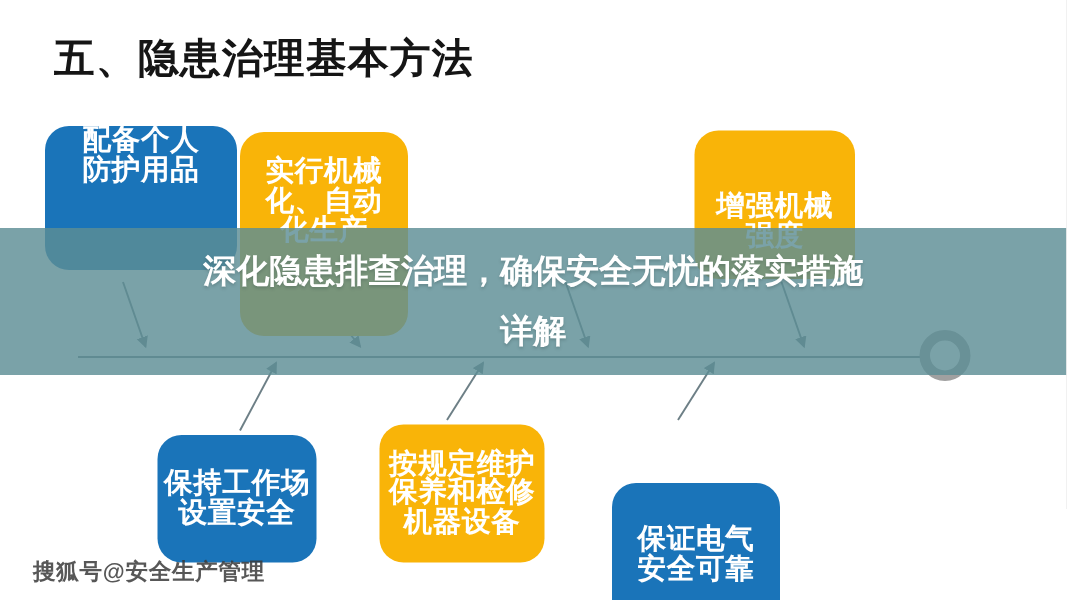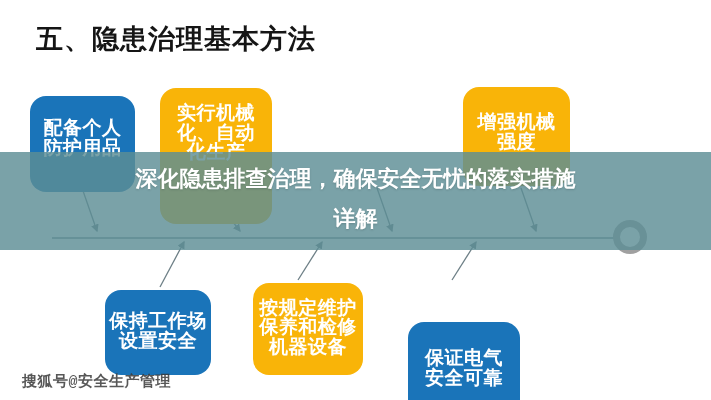--- a/index.html
+++ b/index.html
@@ -5,7 +5,7 @@
   html,body{margin:0;padding:0;background:#e8e8e8;}
   #stage{
     position:relative;width:711px;height:400px;background:#ffffff;
-    overflow:hidden;font-family:Liberation Mono, monospace;
+    overflow:hidden;font-family:Liberation Sans, sans-serif;
   }
   .page-title{
     position:absolute;left:36px;top:21px;font-size:27px;font-weight:700;

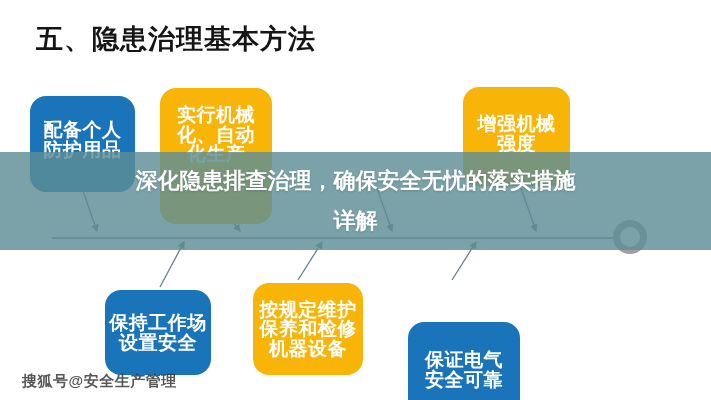--- a/index.html
+++ b/index.html
@@ -19,7 +19,7 @@
   .box.blue{background:var(--blue,#1a74b9);}
   .box.yellow{background:var(--yellow,#f9b408);}
   .box.centered{display:flex;align-items:center;justify-content:center;}
-  #tbox1{left:30px;top:96px;width:105px;height:96px;padding-top:24px;}
+  #tbox1{left:30px;top:84px;width:128px;height:96px;}
   #tbox2{left:160px;top:88px;width:112px;height:136px;padding-top:17px;}
   #tbox3{left:318px;top:87px;width:109px;height:99px;padding-top:27px;}
   #tbox4{left:463px;top:87px;width:107px;height:99px;padding-top:27px;}

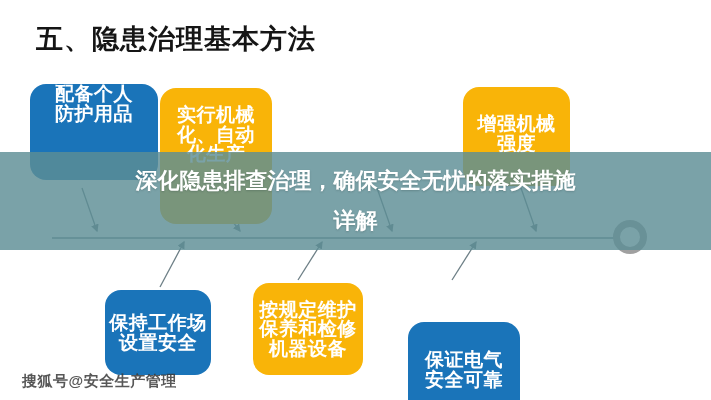--- a/index.html
+++ b/index.html
@@ -22,7 +22,7 @@
   #tbox1{left:30px;top:84px;width:128px;height:96px;}
   #tbox2{left:160px;top:88px;width:112px;height:136px;padding-top:17px;}
   #tbox3{left:318px;top:87px;width:109px;height:99px;padding-top:27px;}
-  #tbox4{left:463px;top:87px;width:107px;height:99px;padding-top:27px;}
+  #tbox4{left:463px;top:87px;width:107px;height:99px;padding-top:41px;}
   #bbox1{left:105px;top:290px;width:106px;height:85px;}
   #bbox2{left:253px;top:283px;width:110px;height:92px;}
   #bbox3{left:408px;top:278px;width:112px;height:95px;margin-top:44px;}

